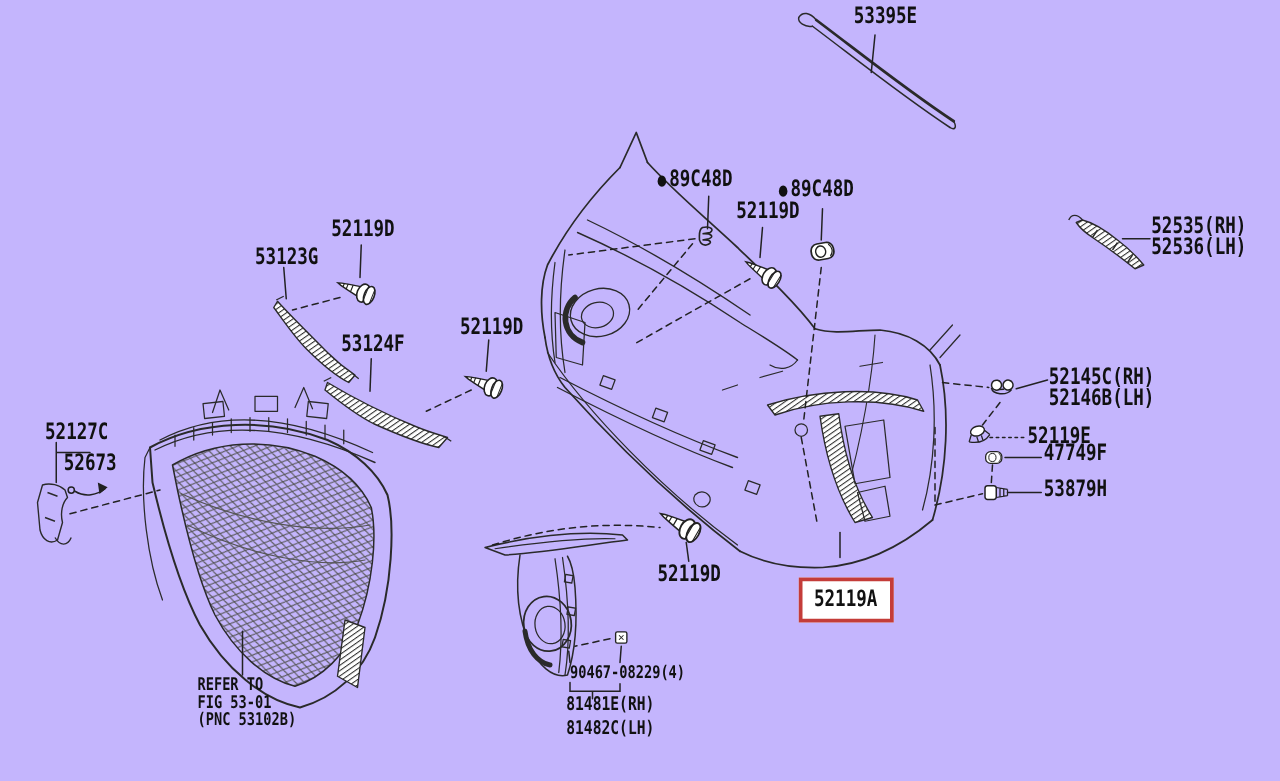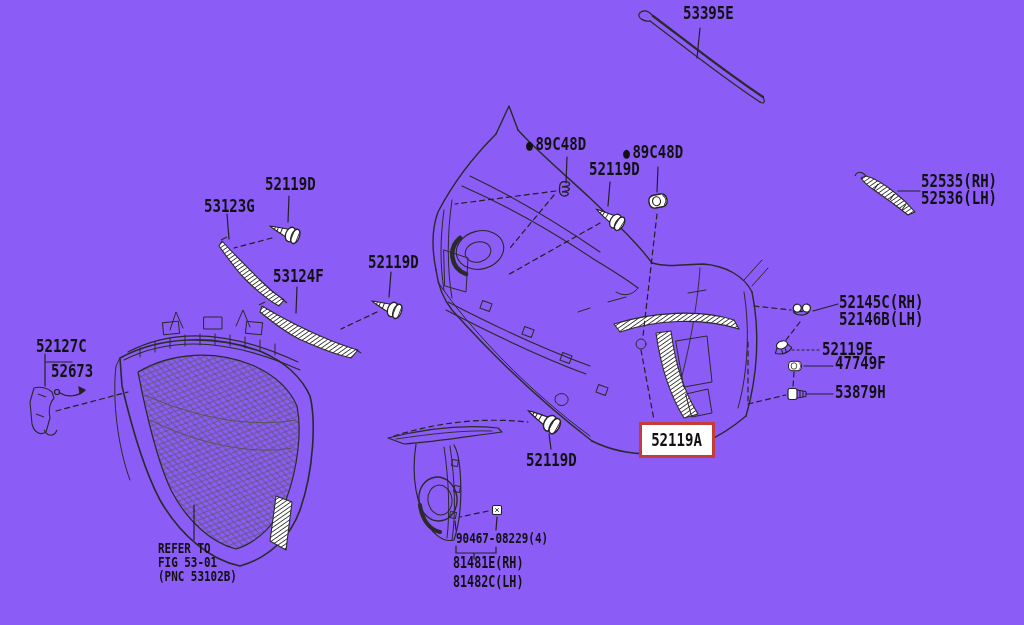--- a/index.html
+++ b/index.html
@@ -4,7 +4,7 @@
 <style>
   html,body{margin:0;padding:0;background:#fff;}
   .canvas{
-    position:relative;width:1024px;height:625px;background:#8b5cf6;
+    position:relative;width:1024px;height:625px;background:#c4b5fd;
     font-family:"DejaVu Sans Mono", monospace;overflow:hidden;
   }
   .art{position:absolute;left:0;top:0;}

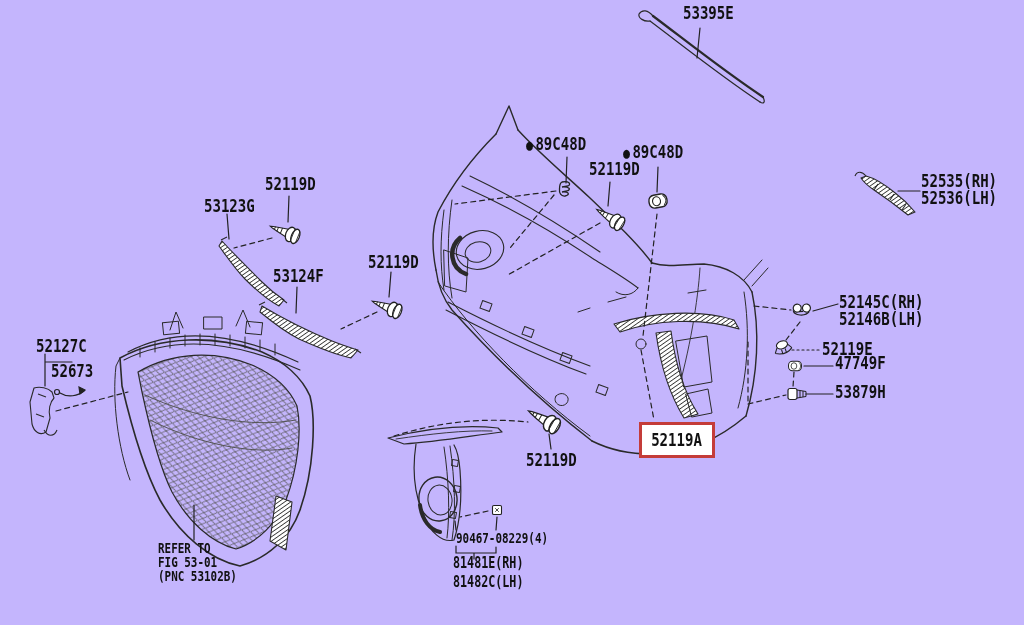--- a/index.html
+++ b/index.html
@@ -263,7 +263,7 @@
 
   <div class="lbl" style="left:526px;top:450px">52119D</div>
 
-  <div class="hl-box" style="left:639px;top:422px;width:70px;height:30px">
+  <div class="hl-box" style="left:639px;top:462px;width:70px;height:30px">
     <span class="lbl">52119A</span>
   </div>
 

